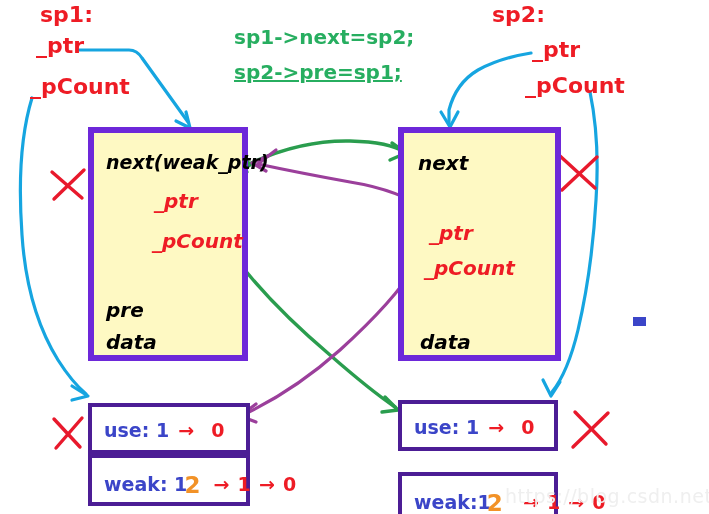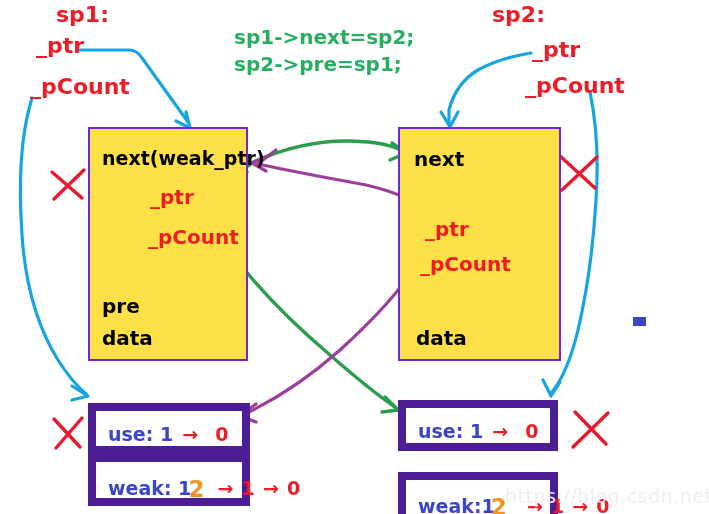--- a/index.html
+++ b/index.html
@@ -87,7 +87,7 @@
     </g>
   </svg>
 
-  <div class="abs red nowrap" style="left:56px;top:2px;font-size:22px;">sp1:</div>
+  <div class="abs red nowrap" style="left:40px;top:2px;font-size:22px;">sp1:</div>
   <div class="abs red nowrap" style="left:36px;top:33px;font-size:22px;">_ptr</div>
   <div class="abs red nowrap" style="left:30px;top:74px;font-size:22px;">_pCount</div>
 

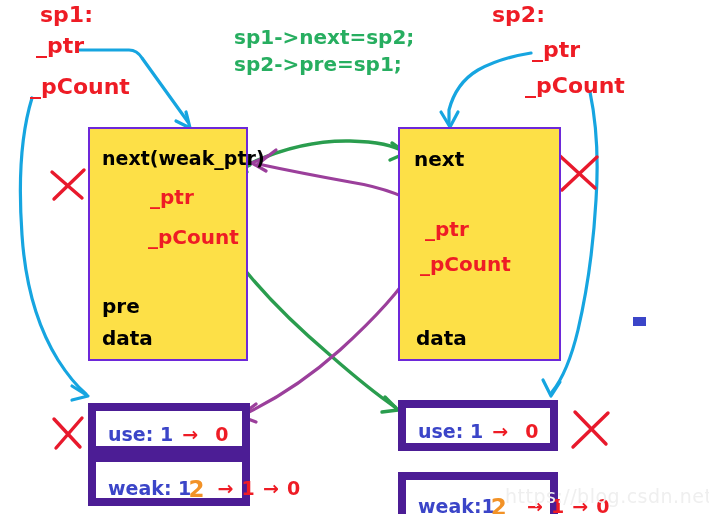--- a/index.html
+++ b/index.html
@@ -96,7 +96,7 @@
   <div class="abs red nowrap" style="left:525px;top:73px;font-size:22px;">_pCount</div>
 
   <div class="abs green-code nowrap" style="left:234px;top:25px;font-size:20px;text-align:right;">sp1-&gt;next=sp2;</div>
-  <div class="abs green-code nowrap" style="left:234px;top:52px;font-size:20px;">sp2-&gt;pre=sp1;</div>
+  <div class="abs green-code nowrap" style="left:234px;top:60px;font-size:20px;text-decoration:underline;">sp2-&gt;pre=sp1;</div>
 
   <div class="abs node-box" style="left:88px;top:127px;width:160px;height:234px;">
     <div class="abs blk nowrap" style="left:12px;top:18px;font-size:19px;">next(weak_ptr)</div>

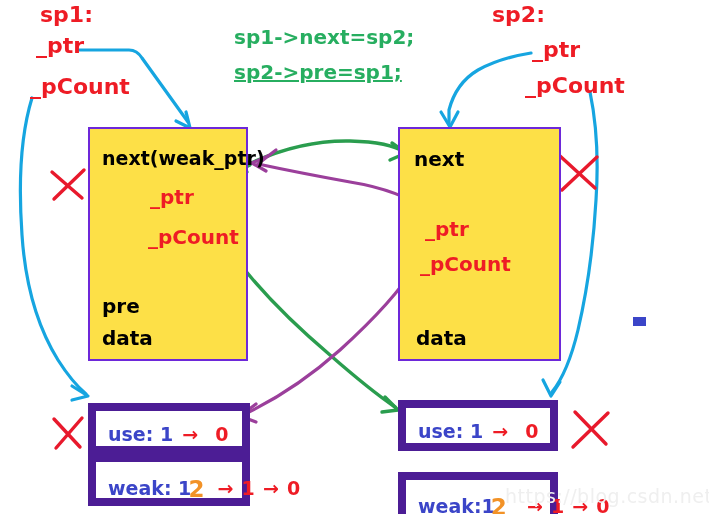--- a/index.html
+++ b/index.html
@@ -11,7 +11,7 @@
   .blk{color:#000000;font-weight:bold;}
   .blue-txt{color:#3b45c8;font-weight:bold;}
   .orange{color:#f29227;font-weight:bold;}
-  .node-box{border:2px solid #6d28d9;background:#fde047;box-sizing:border-box;}
+  .node-box{border:6px solid #6d28d9;background:#fef9c3;box-sizing:border-box;font-style:italic;}
   .cnt-box{border:8px solid #4c1d95;background:#ffffff;box-sizing:border-box;}
   svg.overlay{position:absolute;left:0;top:0;width:709px;height:514px;pointer-events:none;}
   .wm{position:absolute;color:#efefef;font-size:19px;font-family:"DejaVu Sans","Liberation Sans",sans-serif;

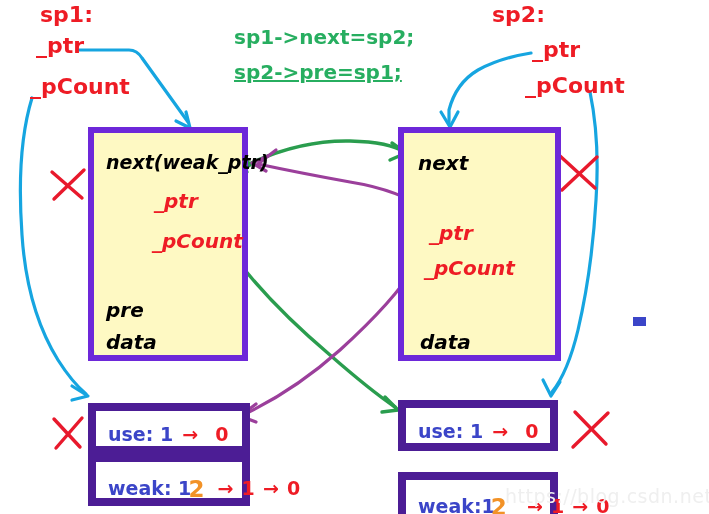--- a/index.html
+++ b/index.html
@@ -12,7 +12,7 @@
   .blue-txt{color:#3b45c8;font-weight:bold;}
   .orange{color:#f29227;font-weight:bold;}
   .node-box{border:6px solid #6d28d9;background:#fef9c3;box-sizing:border-box;font-style:italic;}
-  .cnt-box{border:8px solid #4c1d95;background:#ffffff;box-sizing:border-box;}
+  .cnt-box{border:4px solid #4c1d95;background:#ffffff;box-sizing:border-box;}
   svg.overlay{position:absolute;left:0;top:0;width:709px;height:514px;pointer-events:none;}
   .wm{position:absolute;color:#efefef;font-size:19px;font-family:"DejaVu Sans","Liberation Sans",sans-serif;
       letter-spacing:0.5px;}

